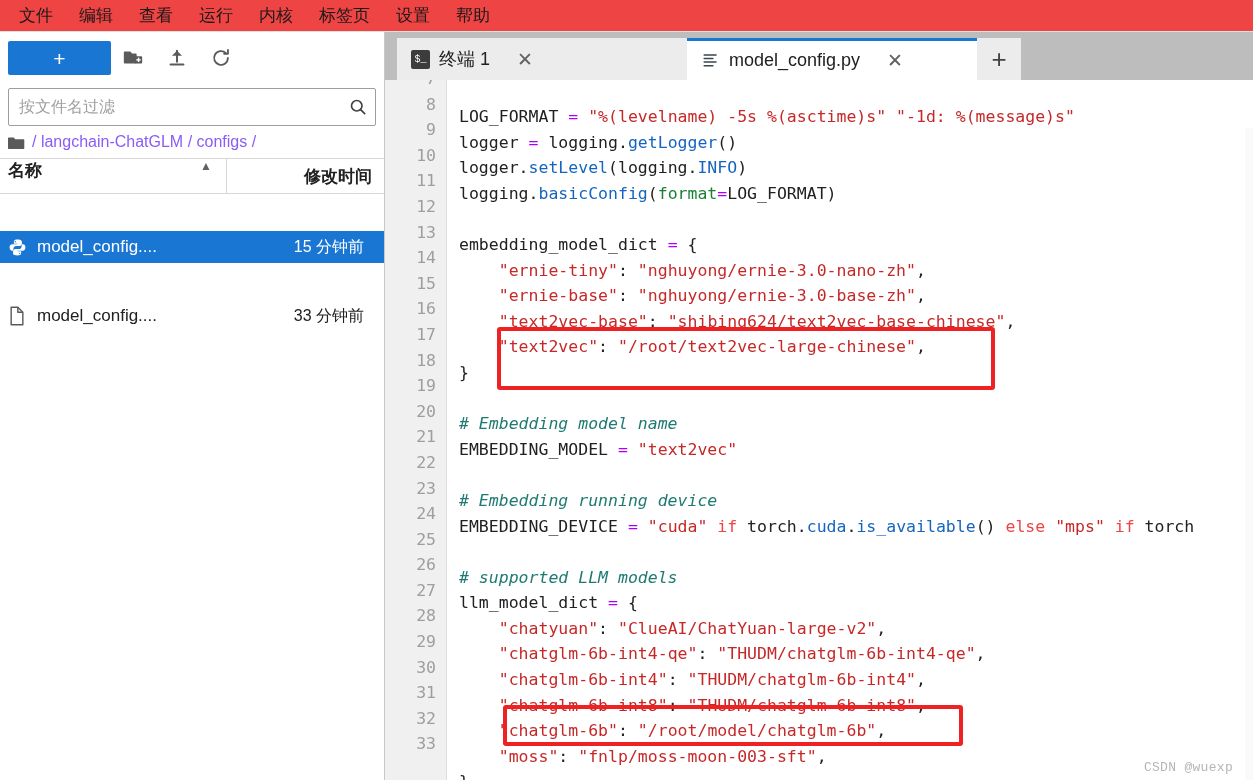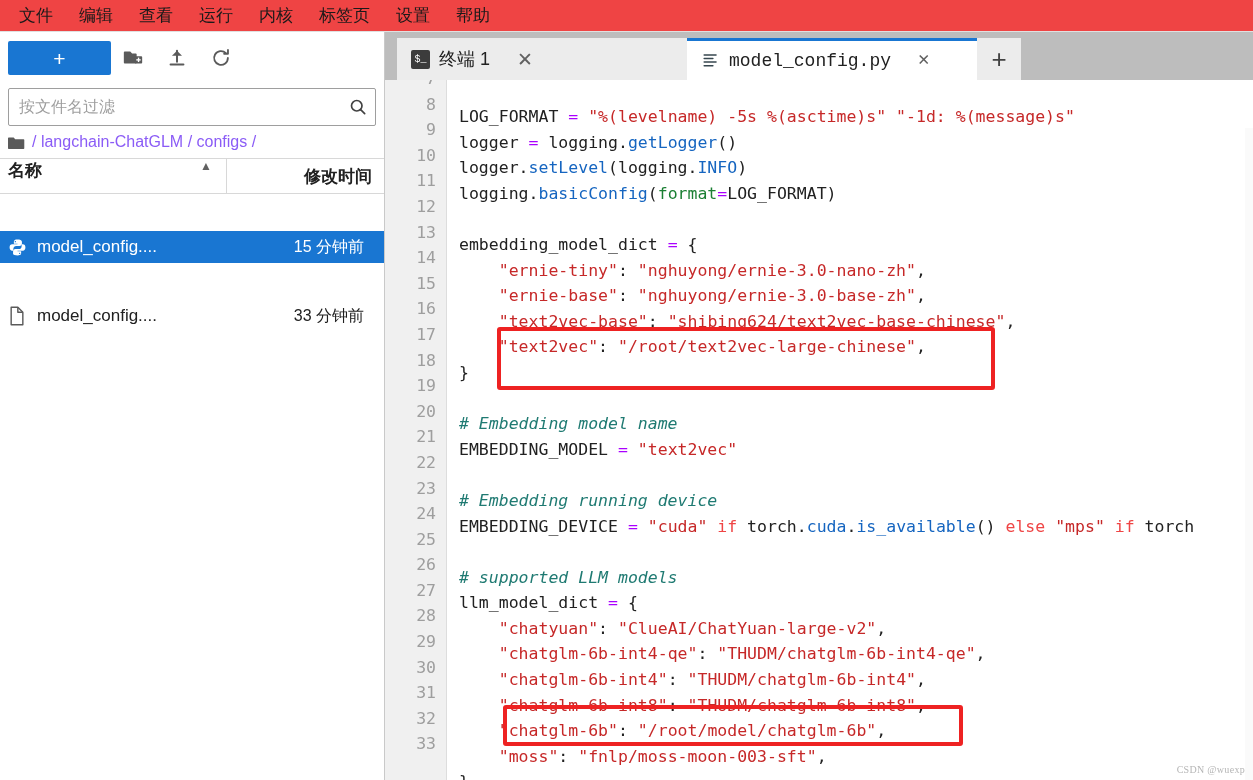--- a/index.html
+++ b/index.html
@@ -260,7 +260,7 @@
             <span class="tab-label">终端 1</span>
             <span class="tab-close">✕</span>
           </div>
-          <div class="tab active" style="min-width: 290px; font-family: Liberation Mono, monospace;">
+          <div class="tab active" style="min-width: 290px;">
             <span style="display: inline-flex;">
               <svg width="19" height="19" viewBox="0 0 24 24" stroke="#37474f" stroke-width="1.9" stroke-linecap="round">
                 <path d="M4 5h15M4 9.5h11M4 14h15M4 18.5h11"></path>

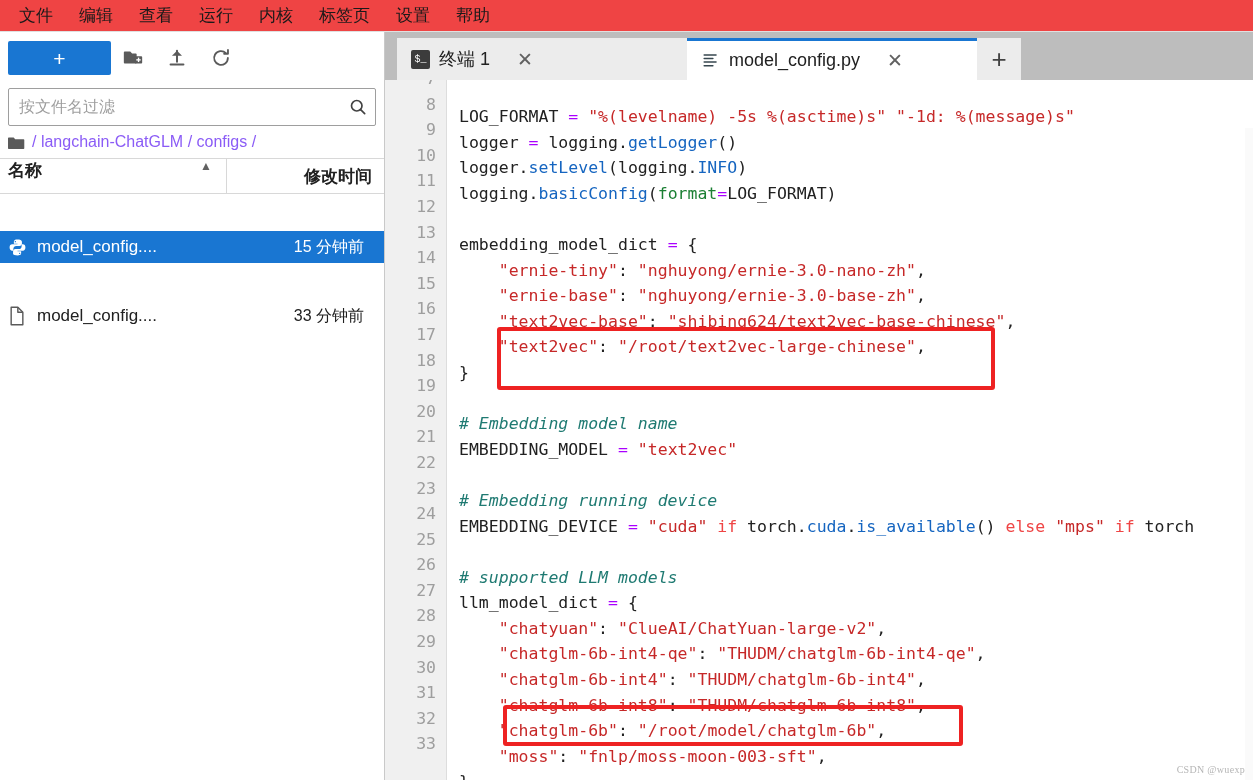--- a/index.html
+++ b/index.html
@@ -147,8 +147,8 @@
     pointer-events:none;box-sizing:border-box;
   }
   #watermark{
-    position:absolute;right:8px;bottom:5px;font-size:10px;color:#b5b5b5;
-    font-family:Liberation Serif, serif;letter-spacing:.3px;
+    position:absolute;right:20px;bottom:5px;font-size:13px;color:#b5b5b5;
+    font-family:Liberation Mono, monospace;letter-spacing:.3px;
   }
   #right-scroll{
     position:absolute;right:0;top:48px;width:8px;bottom:0;background:#fafafa;

